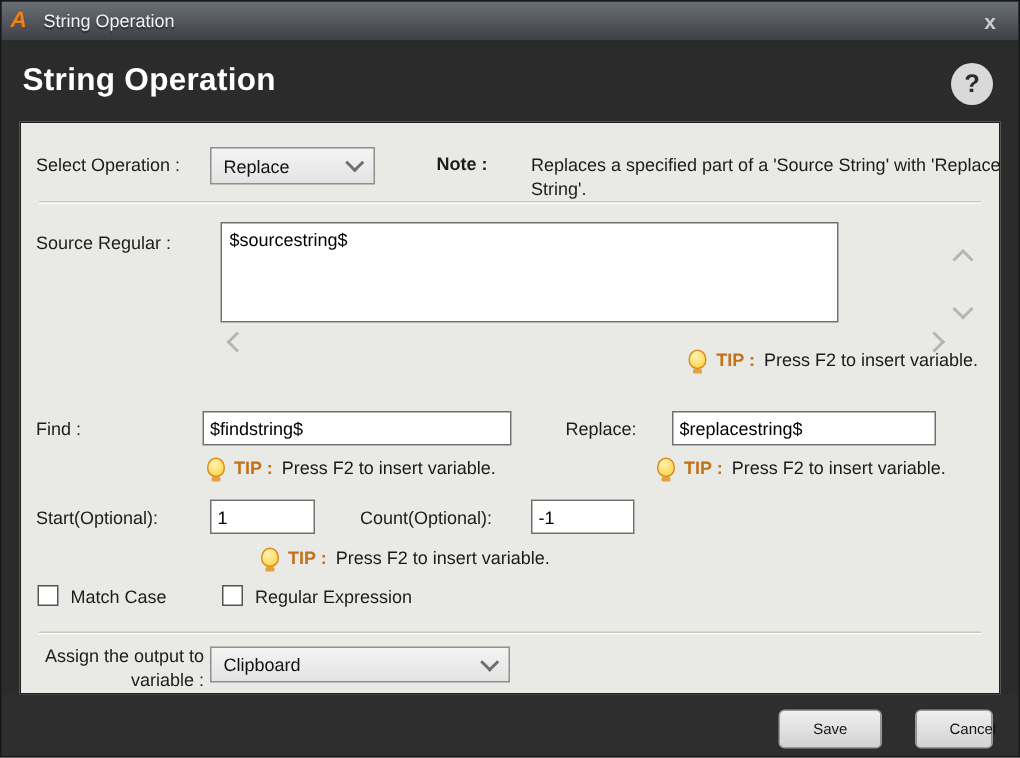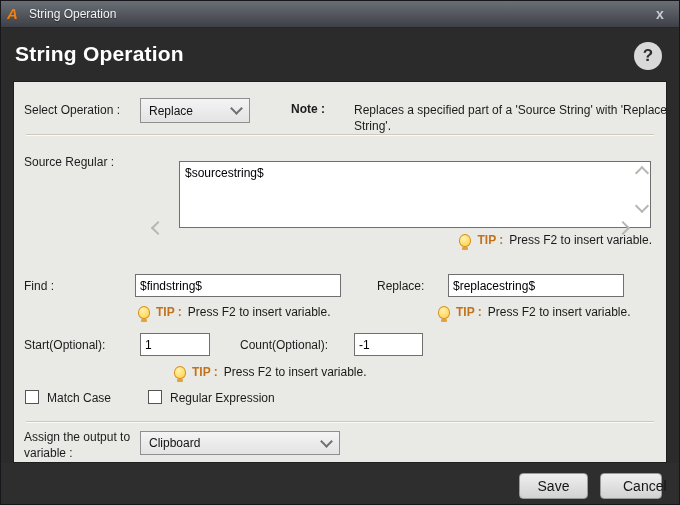--- a/index.html
+++ b/index.html
@@ -167,7 +167,7 @@
     <div class="sep" style="top:52px;"></div>
 
     <div class="abs lbl" style="left:10px; top:73px;">Source Regular :</div>
-    <textarea class="abs ta" style="left: 133px; top: 79px; width: 472px; height: 67px; margin-left: 32px;">$sourcestring$</textarea>
+    <textarea class="abs ta" style="left: 133px; top: 66px; width: 412px; height: 67px;">$sourcestring$</textarea>
     <div class="abs sarrow up" style="left:623px; top:86px;"></div>
     <div class="abs sarrow down" style="left:623px; top:119px;"></div>
     <div class="abs sarrow left" style="left:139px; top:141px;"></div>

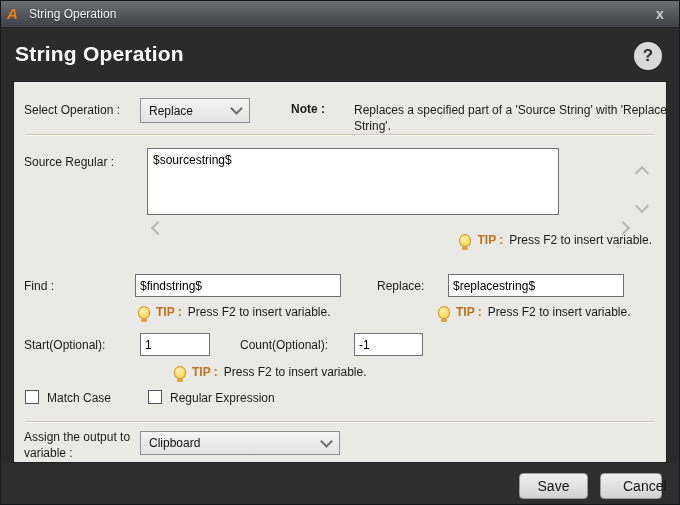--- a/index.html
+++ b/index.html
@@ -105,7 +105,7 @@
   .sarrow.left  { transform:rotate(135deg); }
   .sarrow.right { transform:rotate(-45deg); }
   
-  .tip { display:flex; align-items:flex-end; white-space:nowrap; }
+  .tip { display:flex; align-items:flex-start; white-space:nowrap; }
   .bulb {
     position:relative; width:10px; height:11px; margin-right:6px;
     background:radial-gradient(circle at 35% 30%, #fff3b0, #ffcf3d);

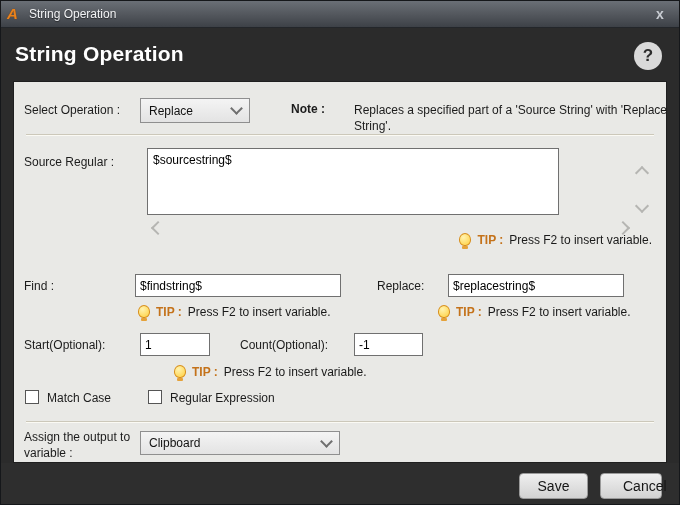--- a/index.html
+++ b/index.html
@@ -213,7 +213,7 @@
 
     <div class="sep" style="top:339px;"></div>
 
-    <div class="abs lbl" style="left:10px; top:347px; width:112px; line-height:16px;">Assign the output to variable :</div>
+    <div class="abs lbl" style="left:10px; top:347px; width:112px; line-height:16px;text-align:right;">Assign the output to variable :</div>
     <div class="abs dd" style="left:126px; top:349px; width:200px; height:24px;">
       <span class="dd-val">Clipboard</span>
       <span class="chev"></span>

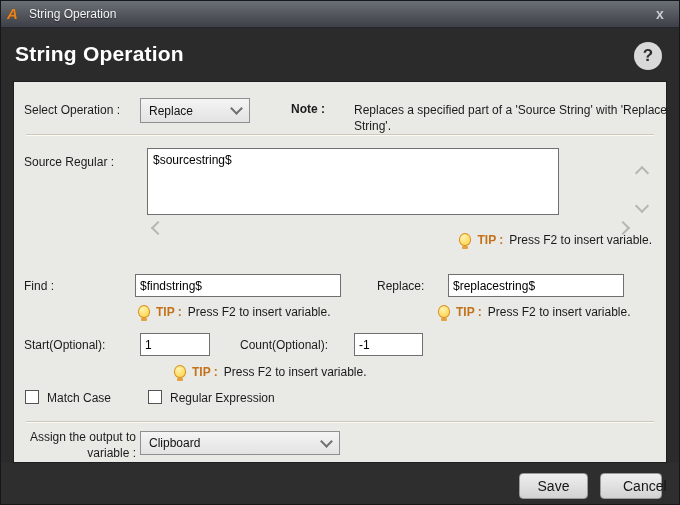--- a/index.html
+++ b/index.html
@@ -132,7 +132,7 @@
     background:linear-gradient(#efefef,#d2d2d2);
     border:1px solid #9a9a9a; border-radius:4px;
     font-family:"Liberation Sans","DejaVu Sans",sans-serif;
-    font-size:14px; color:#161616;
+    font-size:10px; color:#161616;
     cursor:pointer;
   }
   .btn.save { right:91px; width:69px; }

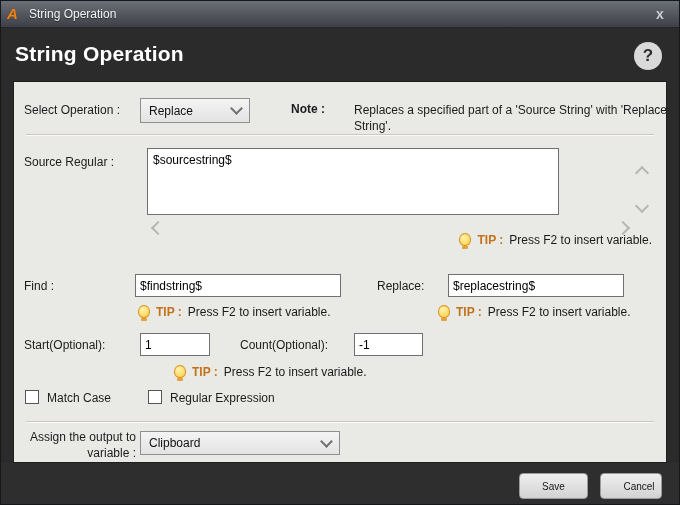--- a/index.html
+++ b/index.html
@@ -136,7 +136,7 @@
     cursor:pointer;
   }
   .btn.save { right:91px; width:69px; }
-  .btn.cancel { right:17px; width:62px;padding-left:22px; }
+  .btn.cancel { right:17px; width:52px;padding-left:22px; }
 </style>
 </head>
 <body>

